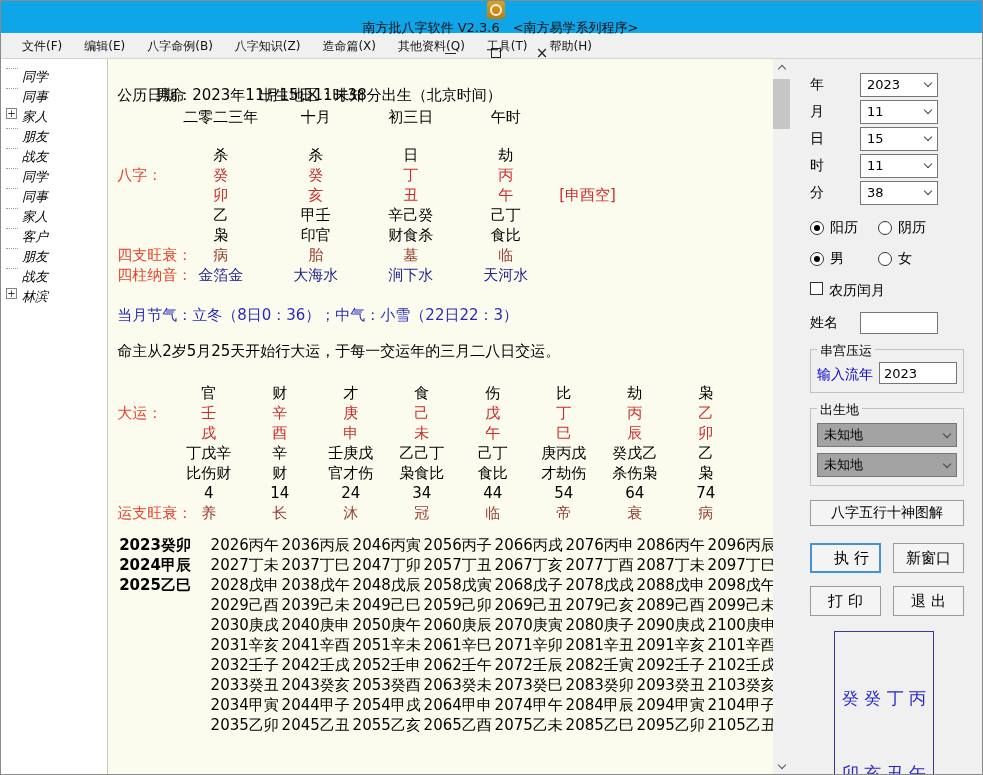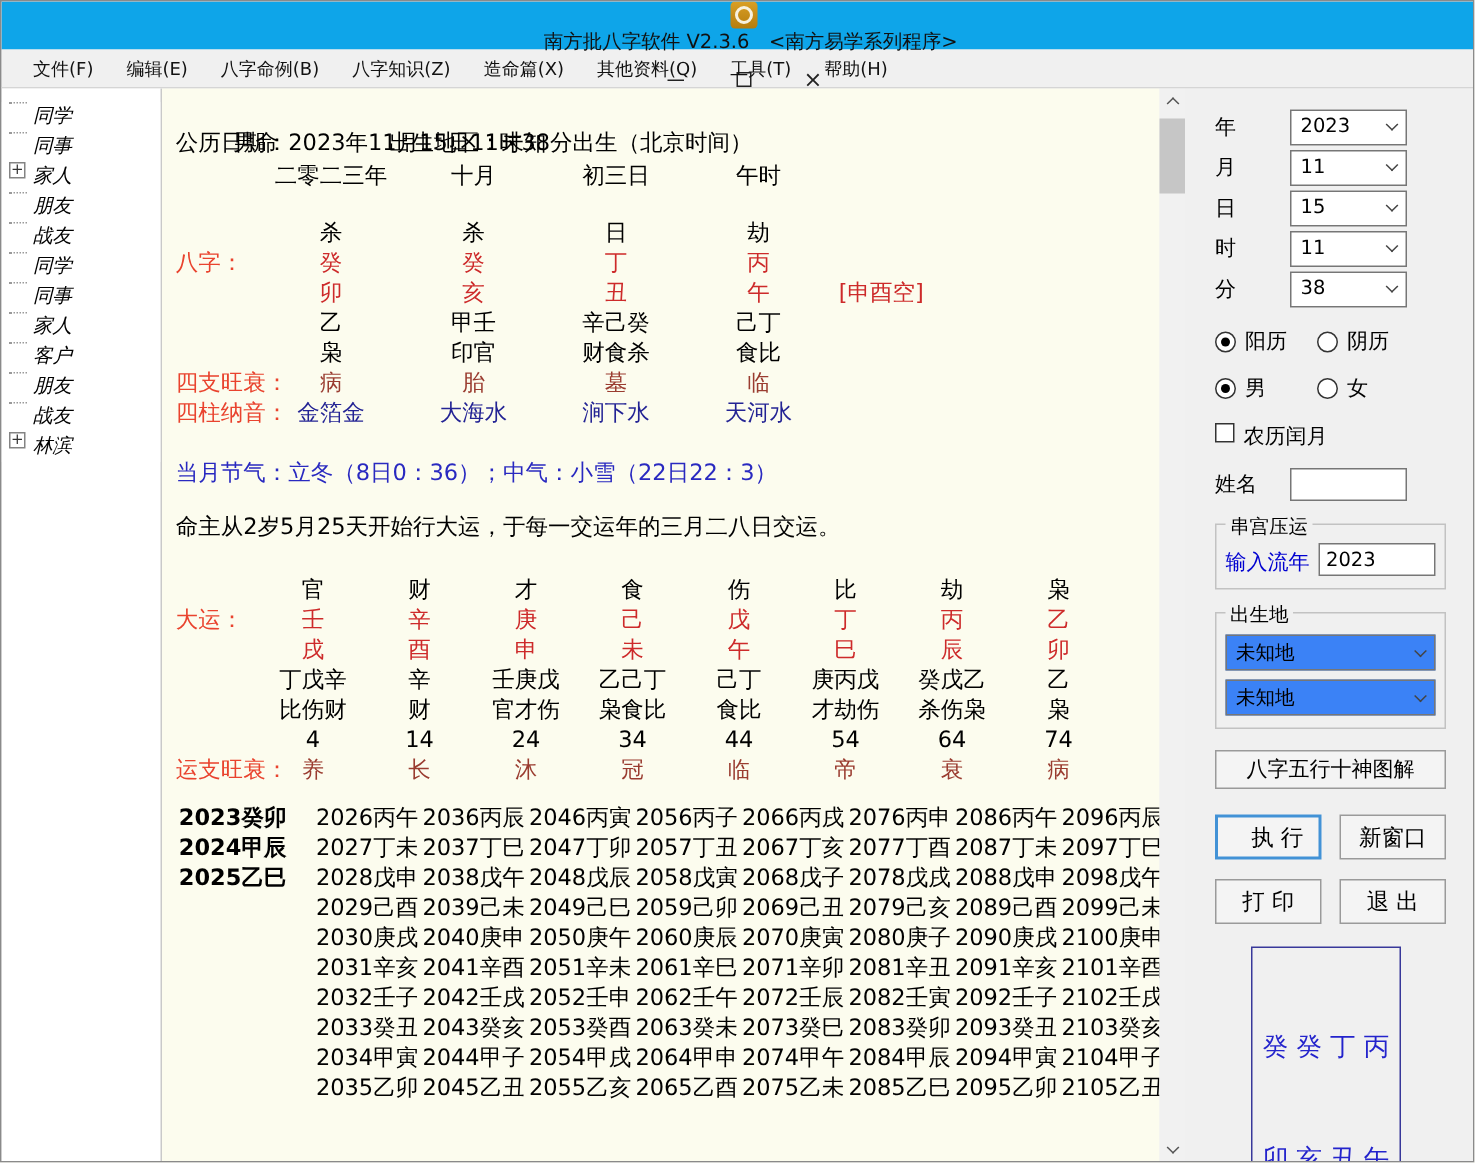--- a/index.html
+++ b/index.html
@@ -105,7 +105,7 @@
                   padding: 0 3px; font-size: 13px; }
   .ln-row { display: flex; align-items: flex-end; }
   .ln-label { color: #0000d0; margin-right: 6px; white-space: nowrap; }
-  .group .combo.wide { width: 100%; background: #3b82f6; margin-top: 6px; }
+  .group .combo.wide { width: 100%; background: #a3a3a3; margin-top: 6px; }
   .group .combo.wide:first-of-type { margin-top: 2px; }
   .btn { border: 1px solid #9a9a9a; background: #f4f4f4; font-size: 14px; color: #000;
          font-family: "DejaVu Sans", sans-serif; display: flex; align-items: center; justify-content: center; }

